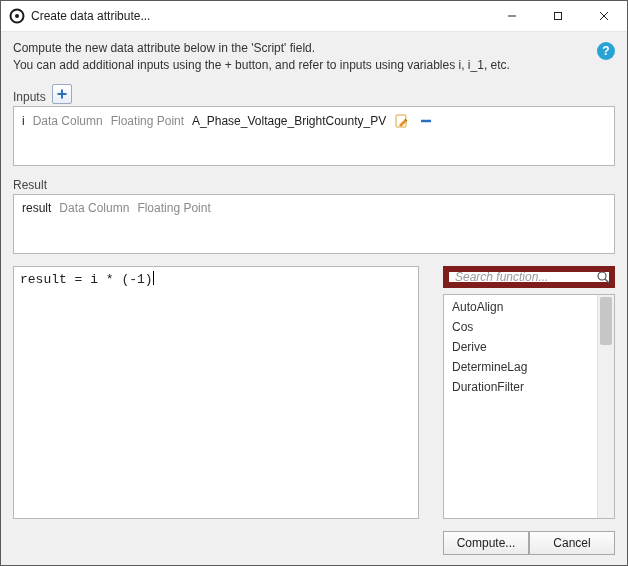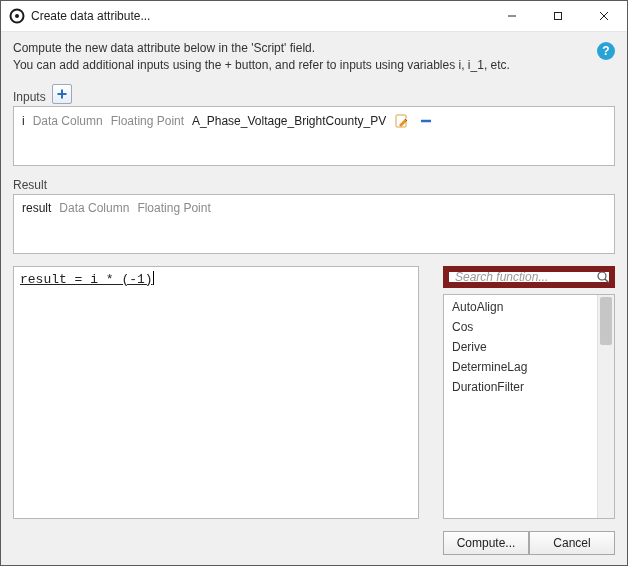--- a/index.html
+++ b/index.html
@@ -101,7 +101,6 @@
     flex:1;
     display:flex; gap:24px;
     min-height:0;
-    text-decoration:underline;
   }
   .script-box {
     flex:1;

